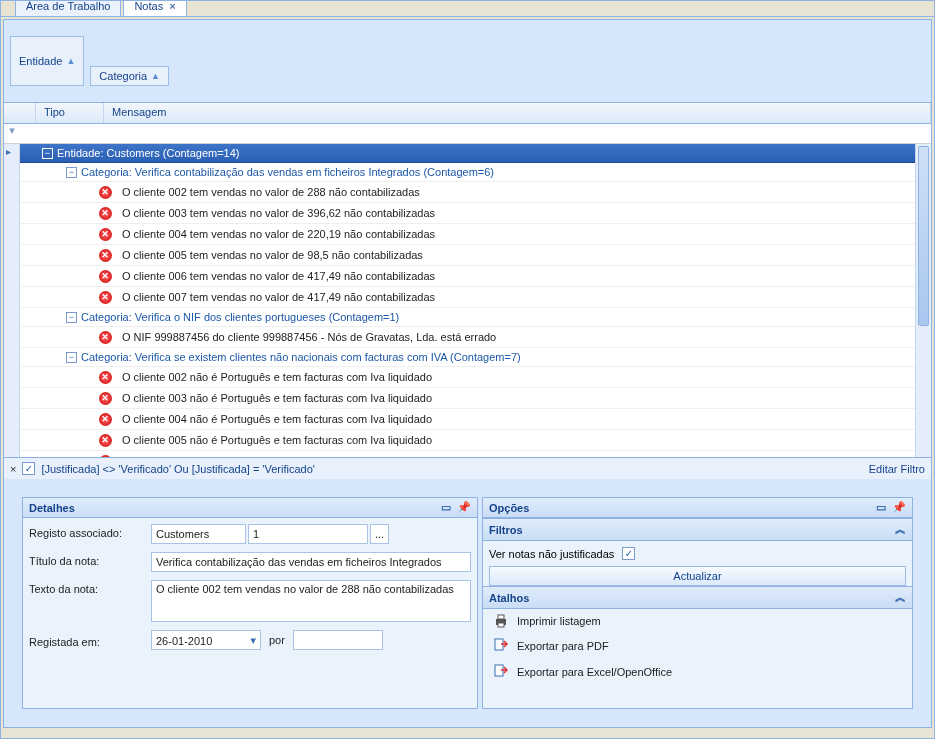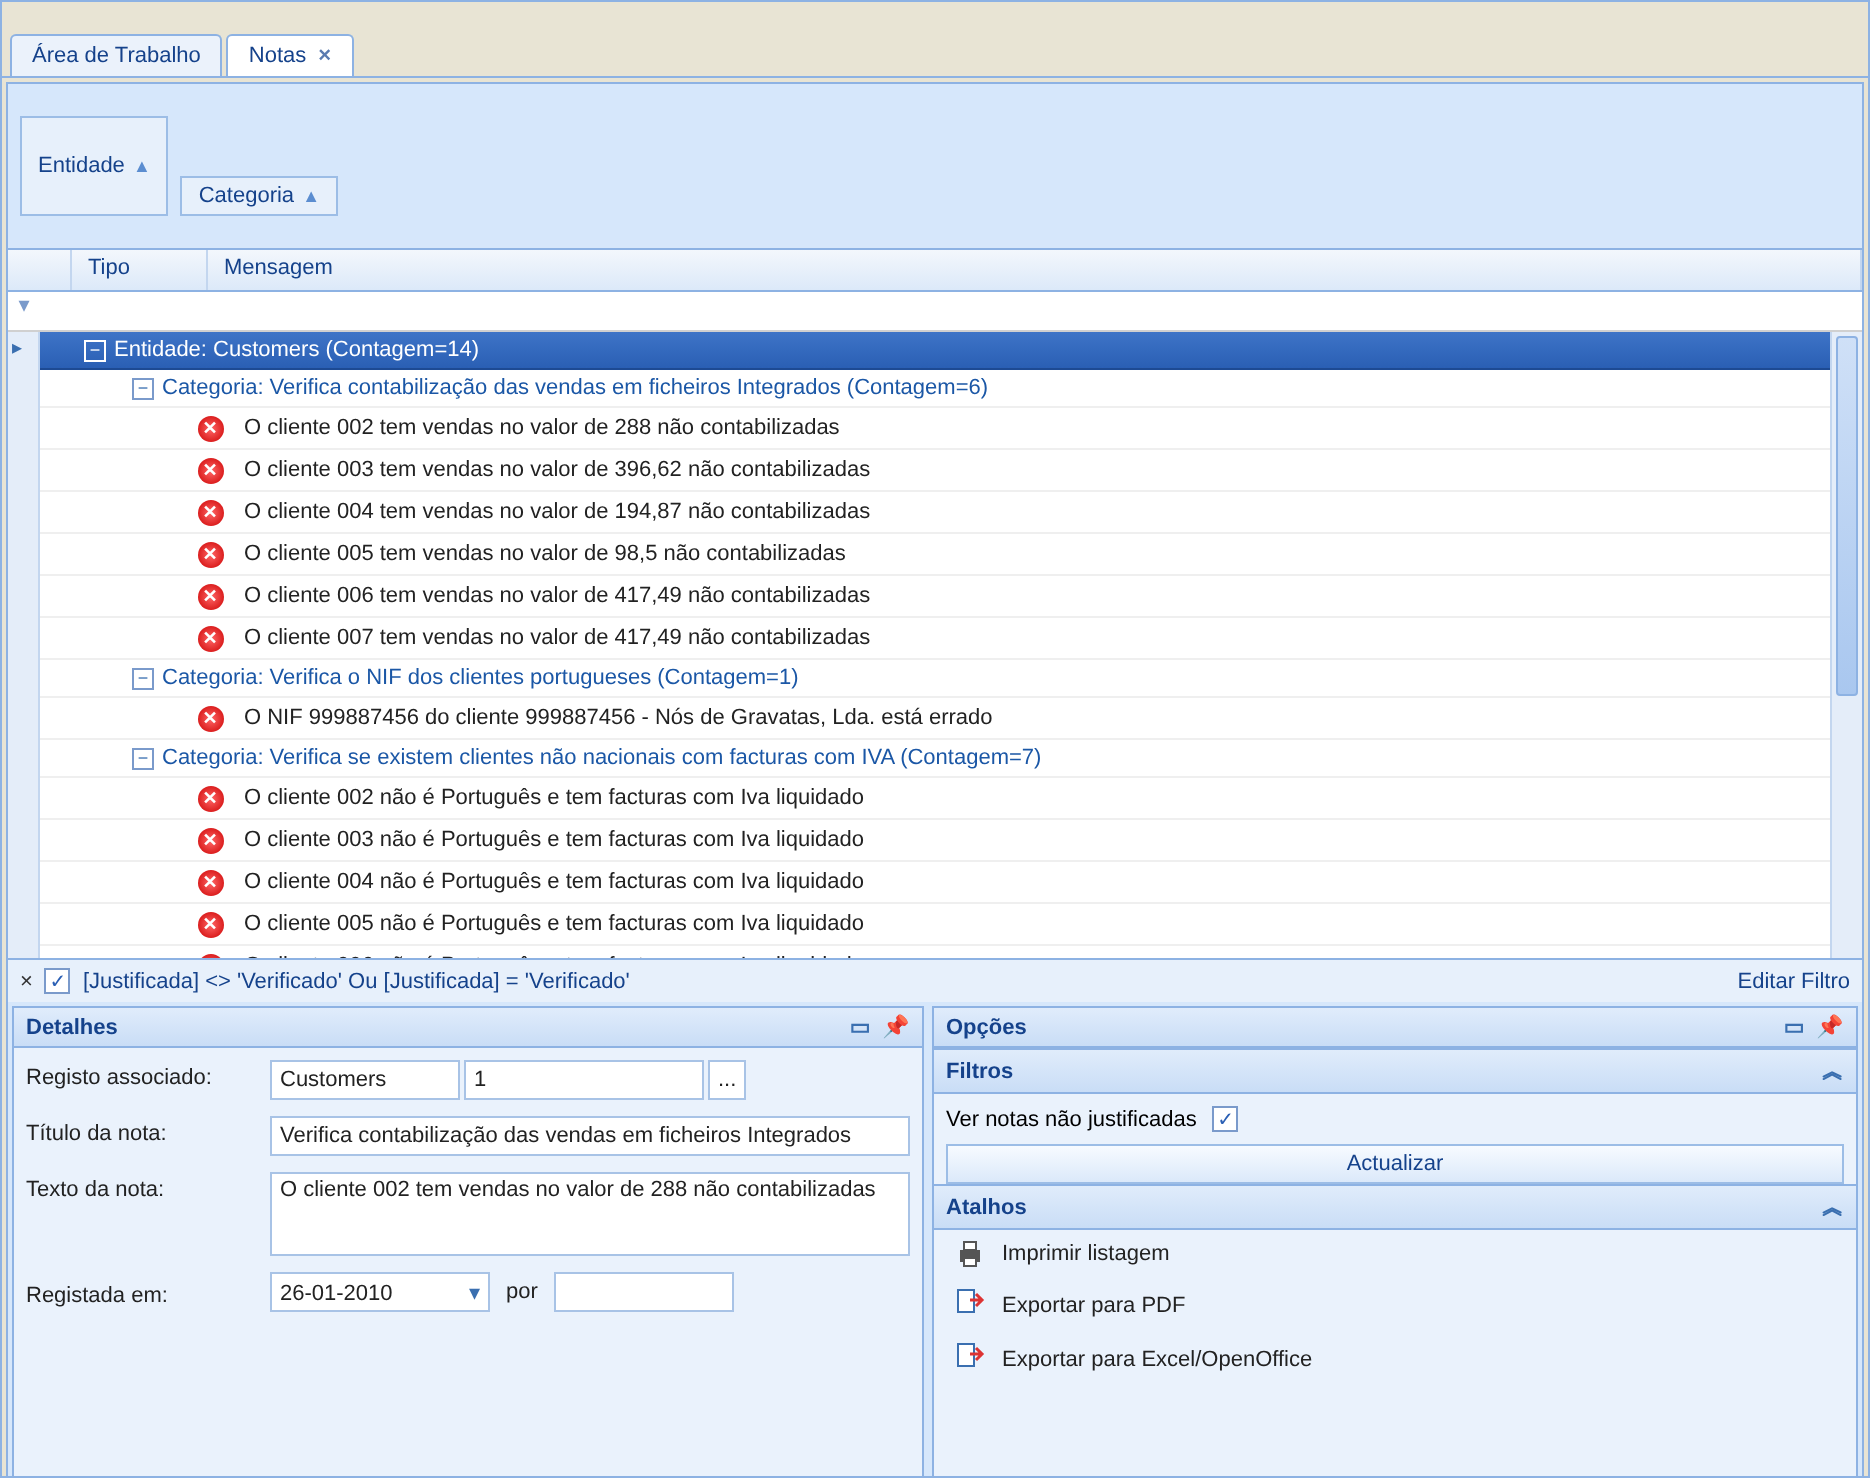--- a/index.html
+++ b/index.html
@@ -4,7 +4,7 @@
 <style>
 * { box-sizing: border-box; font-family: Tahoma, Verdana, sans-serif; font-size: 11px; margin: 0; padding: 0; }
 body { background: #e8e4d4; width: 935px; height: 739px; overflow: hidden; border: 1px solid #8db2e3; }
-.tabbar { height: 38px; background: #e8e4d4; border-bottom: 1px solid #8db2e3; display: flex; align-items: flex-end; padding-left: 4px; }
+.tabbar { height: 16px; background: #e8e4d4; border-bottom: 1px solid #8db2e3; display: flex; align-items: flex-end; padding-left: 14px; }
 .tab { padding: 4px 10px; border: 1px solid #8db2e3; border-bottom: none; border-radius: 3px 3px 0 0; background: #ebf2fb; color: #15428b; margin-right: 2px; cursor: pointer; display: flex; align-items: center; gap: 6px; }
 .tab.active { background: #fff; }
 .tab .x { color: #5a7bb0; font-weight: bold; }

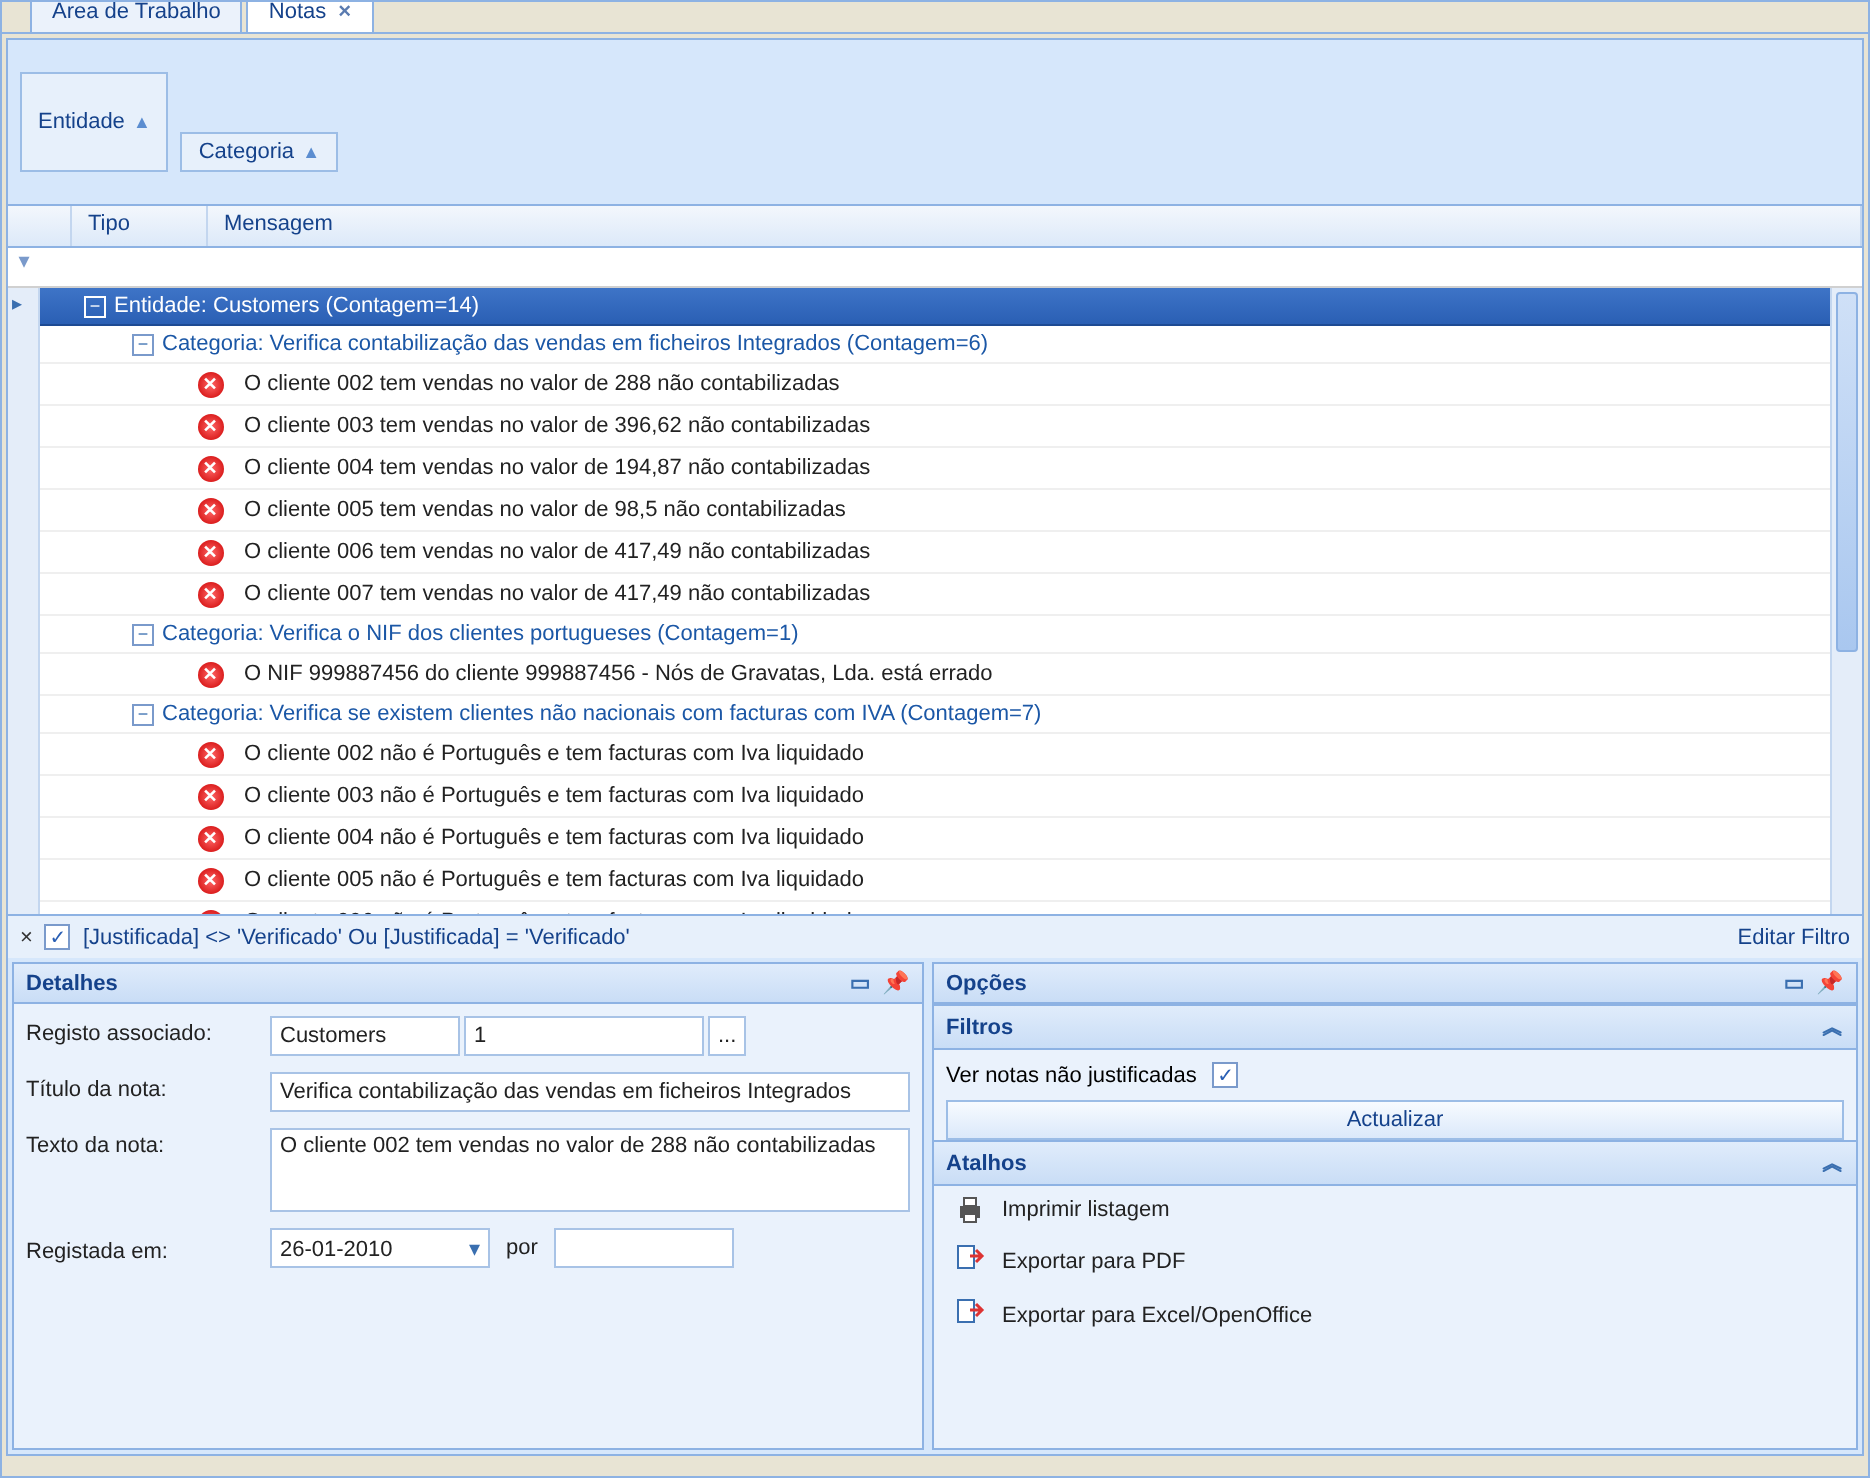--- a/index.html
+++ b/index.html
@@ -131,7 +131,7 @@
             <div class="dr-icon">
               <span class="err-ico">✕</span>
             </div>
-            <div class="dr-msg">O cliente 004 tem vendas no valor de 194,87 não contabilizadas</div>
+            <div class="dr-msg">O cliente 004 tem vendas no valor de 220,19 não contabilizadas</div>
           </div>
           <div class="data-row">
             <div class="dr-gutter"></div>

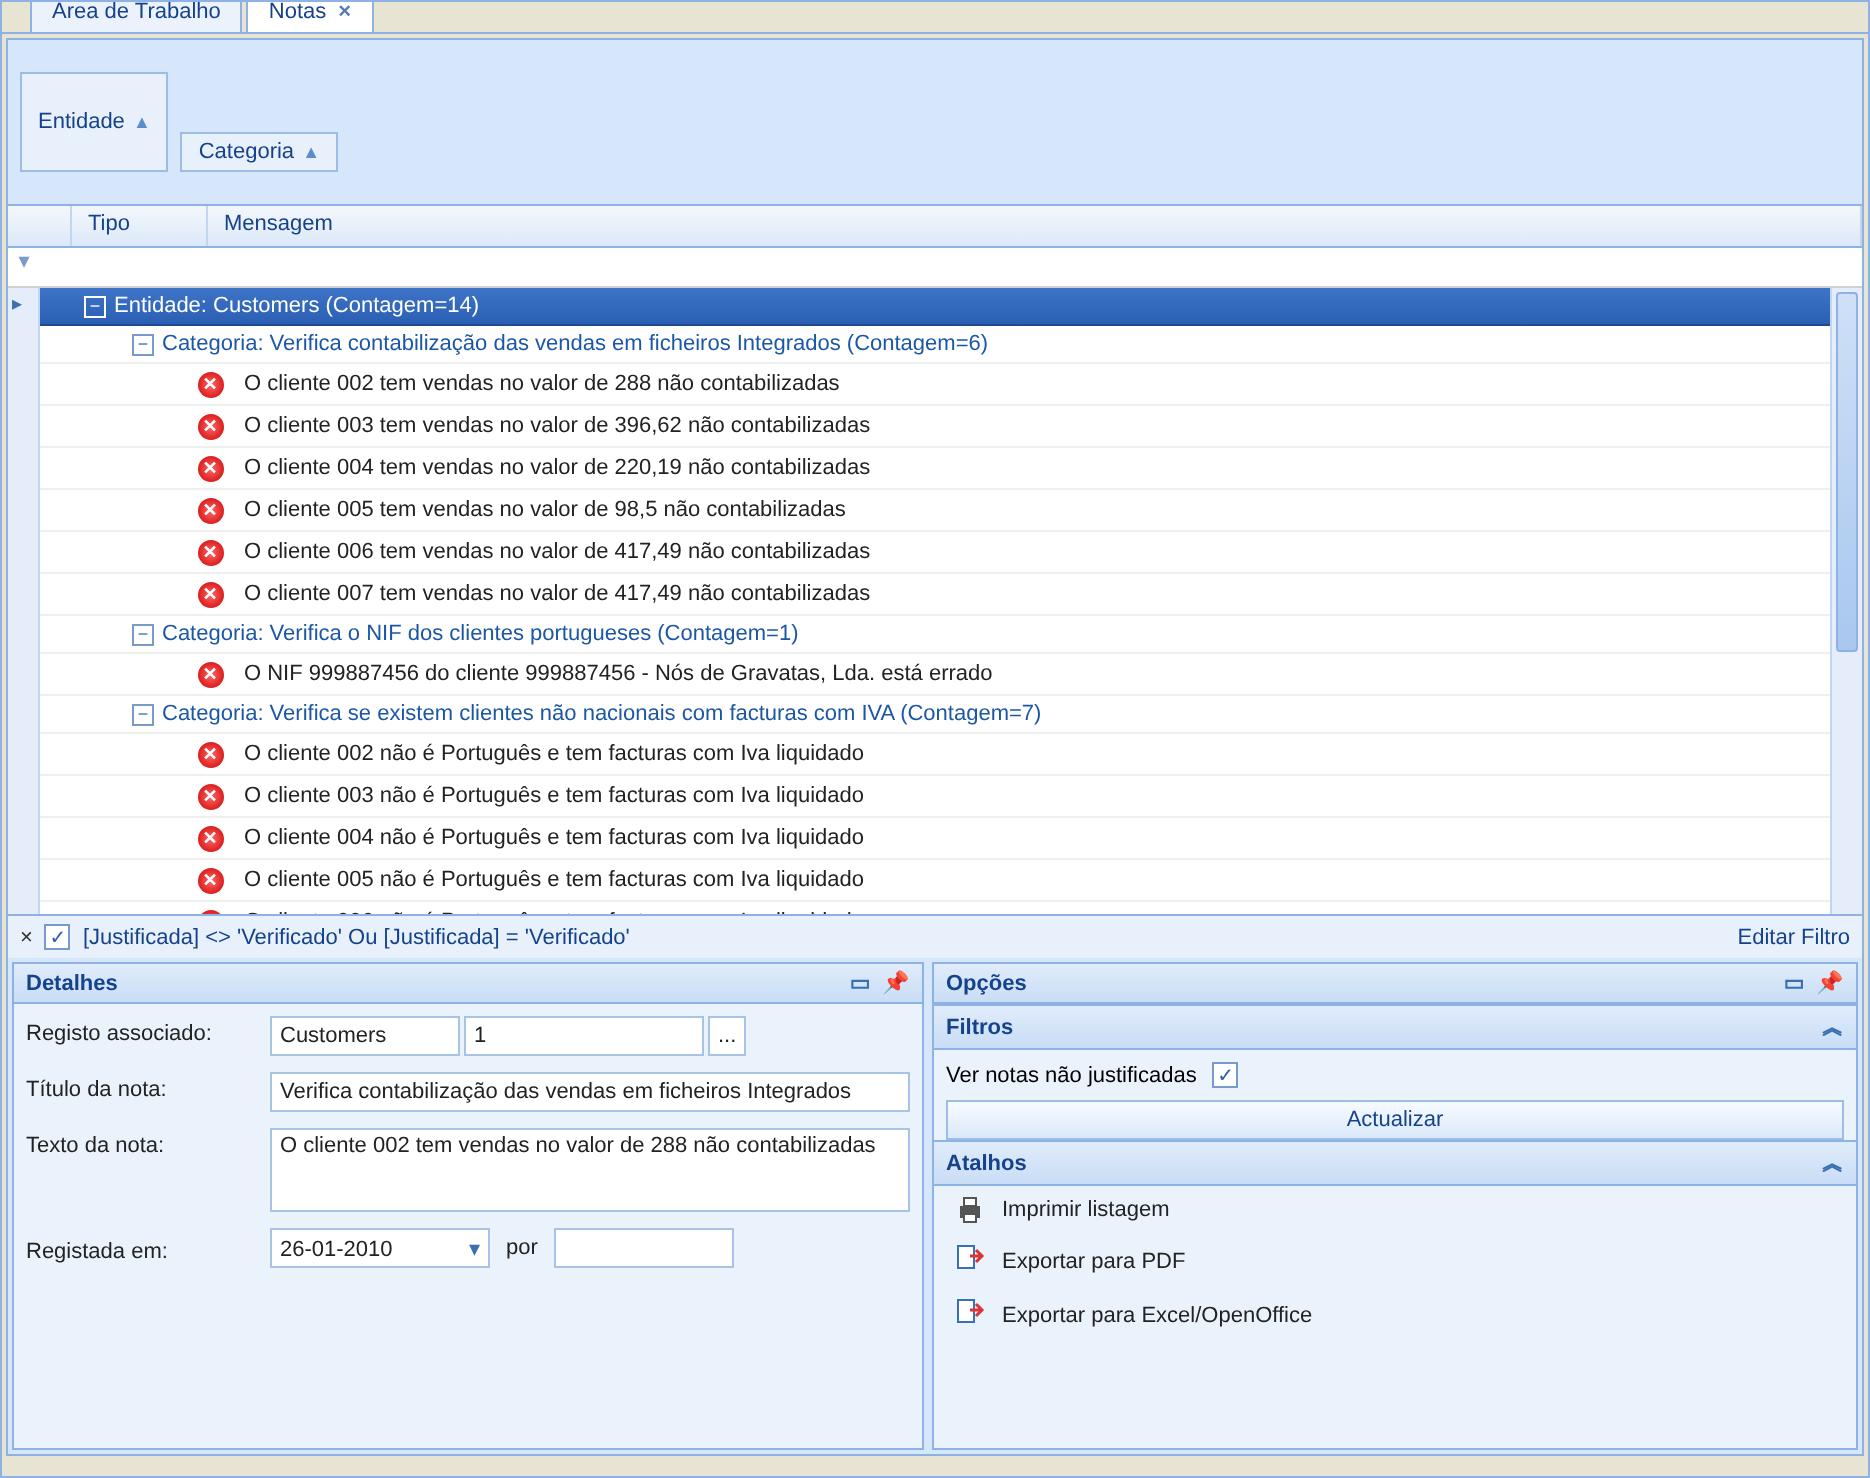--- a/index.html
+++ b/index.html
@@ -38,7 +38,7 @@
 .filterbar .fx{color:#333;margin-right:6px;cursor:pointer;}
 .filterbar .cb{width:13px;height:13px;border:1px solid #7a9acb;background:#fff;margin-right:6px;display:inline-flex;align-items:center;justify-content:center;color:#2a5fb4;font-size:10px;}
 .filterbar .edit{margin-left:auto;color:#15428b;cursor:pointer;}
-.bottom{height:248px;display:flex;gap:4px;padding:2px;}
+.bottom{height:248px;display:flex;gap:4px;padding:18px;}
 .panel{flex:1;border:1px solid #8db2e3;background:#eaf2fc;display:flex;flex-direction:column;}
 .panel.left{flex:0 0 456px;}
 .pnl-title{background:linear-gradient(#e0ecfb,#c9ddf6);padding:3px 6px;color:#15428b;font-weight:bold;border-bottom:1px solid #8db2e3;display:flex;align-items:center;}

